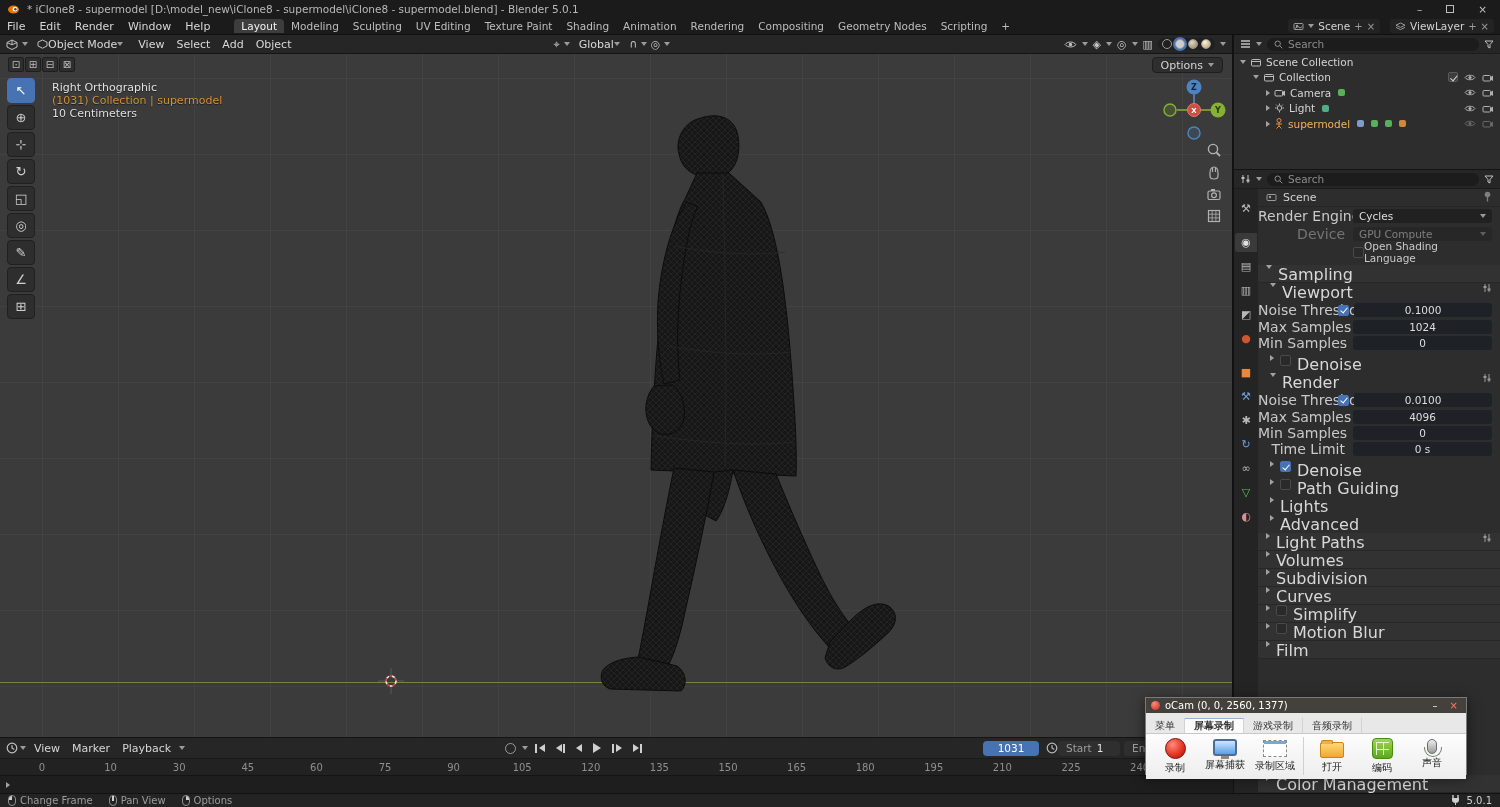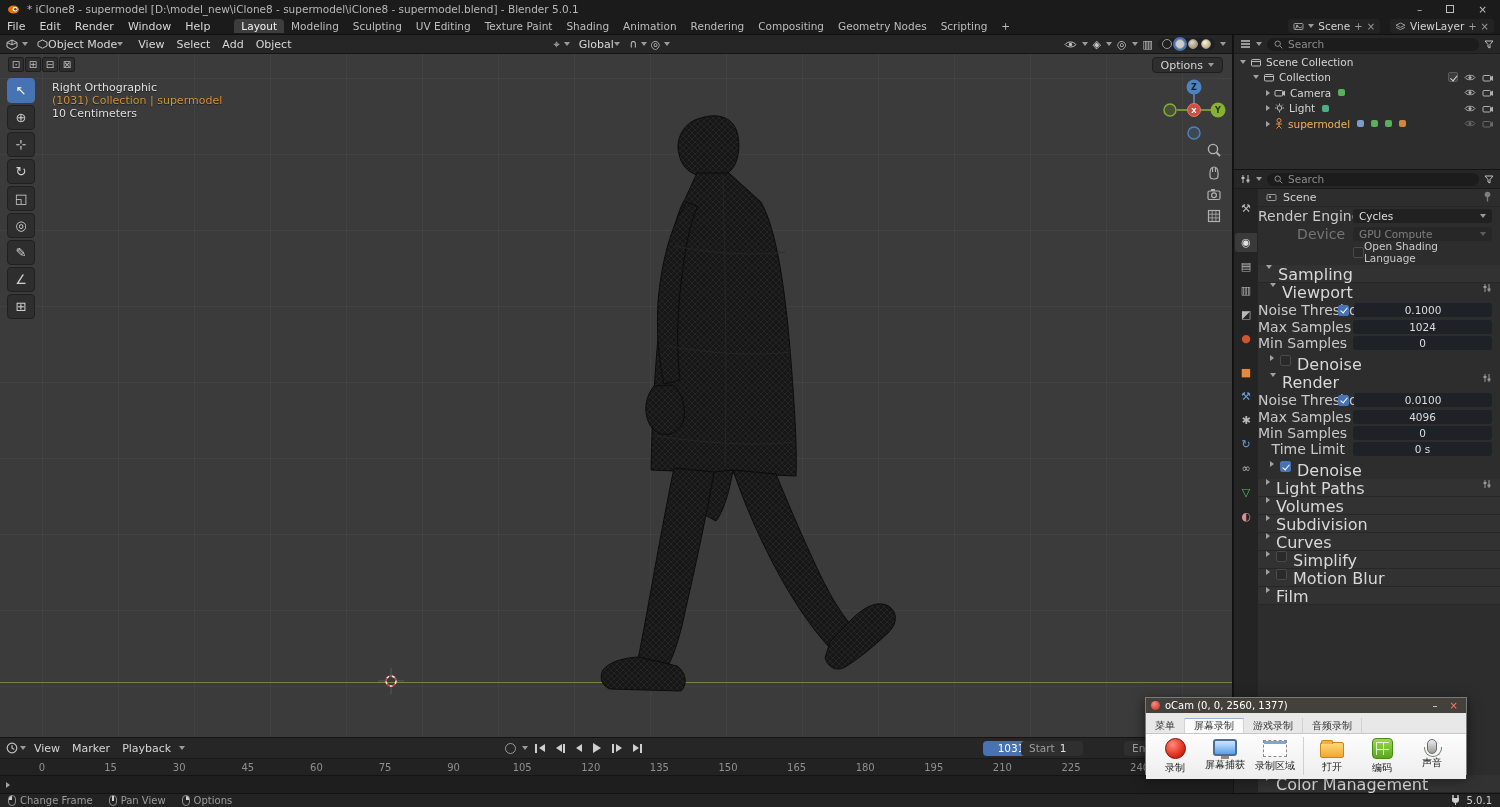--- a/index.html
+++ b/index.html
@@ -860,6 +860,21 @@
         <span>Denoise</span>
       </div>
 
+      <div id="sampling-extra">
+          <div class="sect sub">
+            <span class="tri-r"></span>
+            <span class="cb"></span>
+            <span>Path Guiding</span>
+          </div>
+          <div class="sect sub">
+            <span class="tri-r"></span>
+            <span>Lights</span>
+          </div>
+          <div class="sect sub">
+            <span class="tri-r"></span>
+            <span>Advanced</span>
+          </div>
+        </div>
       <div id="sections-list">
           <div class="sect">
             <span class="tri-r"></span>

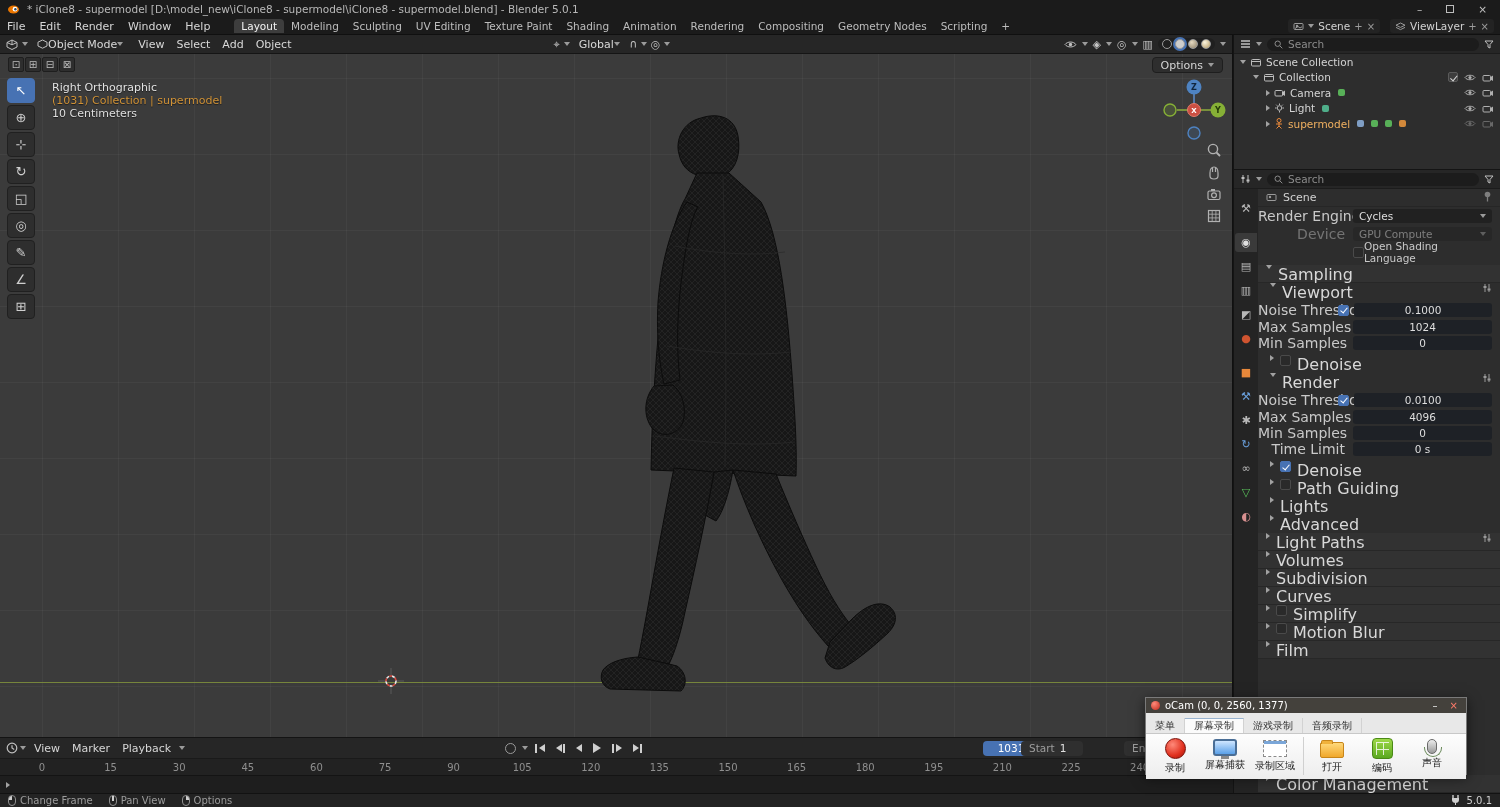--- a/index.html
+++ b/index.html
@@ -172,7 +172,7 @@
   .oc-close{color:#ff7a6a;padding:0 3px}
   .oc-tabs{height:21px;background:#e8e8e8;border-bottom:1px solid #c8c8c8;display:flex;align-items:flex-end}
   .oc-tab{padding:1px 9px;font-size:10px;color:#333;border-right:1px solid #d2d2d2;height:15px;display:flex;align-items:center}
-  .oc-tab.active{background:#fbfbfb;border-top:1px solid #9ab4d0;font-weight:normal}
+  .oc-tab.active{background:#fbfbfb;border-top:1px solid #9ab4d0;font-weight:bold}
   .oc-toolbar{height:45px;background:linear-gradient(#fdfdfd,#ededed);display:flex;align-items:flex-start;padding:0 4px}
   .oc-btn{width:50px;display:flex;flex-direction:column;align-items:center;gap:2px;padding-top:4px}
   .oc-btn .lbl{font-size:10px;color:#1c1c1c;white-space:nowrap}

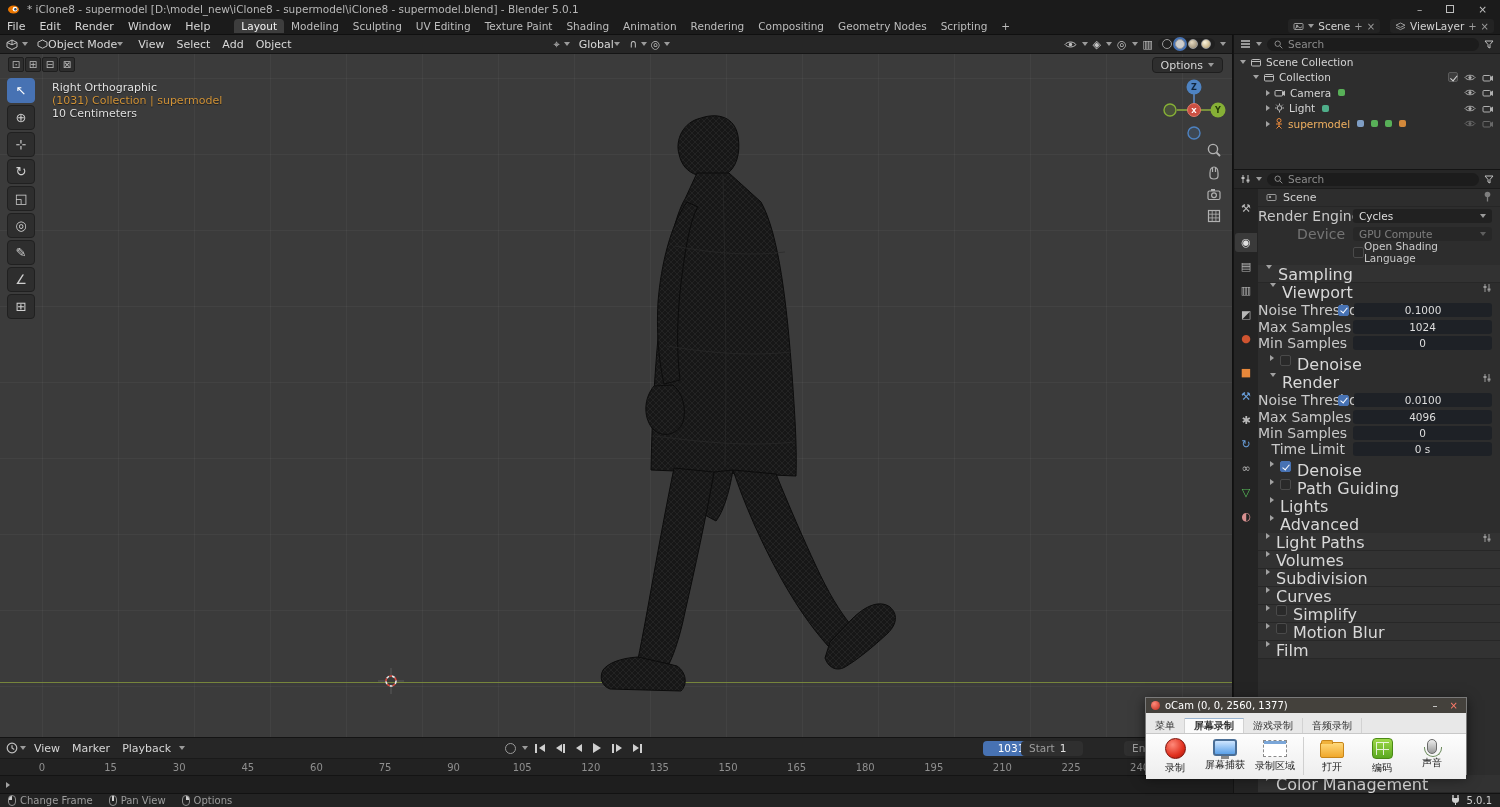--- a/index.html
+++ b/index.html
@@ -94,7 +94,7 @@
   .se-field{position:absolute;top:2.5px;height:15px;background:#2f2f2f;border-radius:4px;display:flex;
             align-items:center;gap:5px;padding:0 8px;font-size:10.5px;color:#9d9d9d}
   .se-field b{color:#e2e2e2;font-weight:normal}
-  #start-field{left:1021px;width:62px}
+  #start-field{left:1058px;width:62px}
   #end-field{left:1124px;width:62px}
   .tl-ruler{position:absolute;left:0;top:20px;right:0;height:18px;background:#222;border-top:1px solid #1a1a1a}
   .tick{position:absolute;top:3px;transform:translateX(-50%);color:#8f8f8f;font-size:10px}

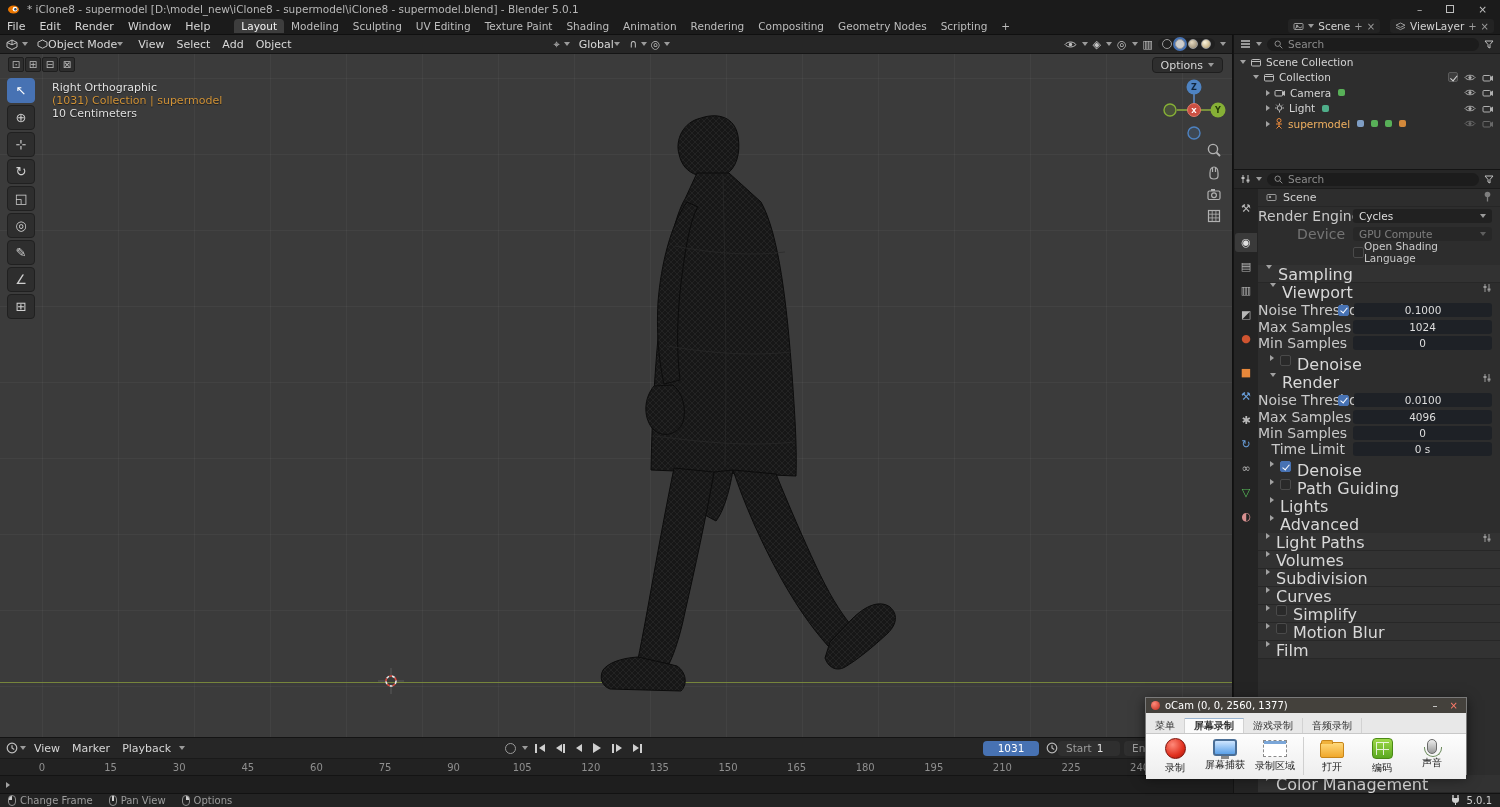--- a/index.html
+++ b/index.html
@@ -495,7 +495,7 @@
     </div>
     <div class="tl-ruler" id="ruler">
         <span class="tick" style="left: 42px;">0</span>
-        <span class="tick" style="left: 110.6px;">15</span>
+        <span class="tick" style="left: 110.6px;">10</span>
         <span class="tick" style="left: 179.2px;">30</span>
         <span class="tick" style="left: 247.8px;">45</span>
         <span class="tick" style="left: 316.4px;">60</span>

